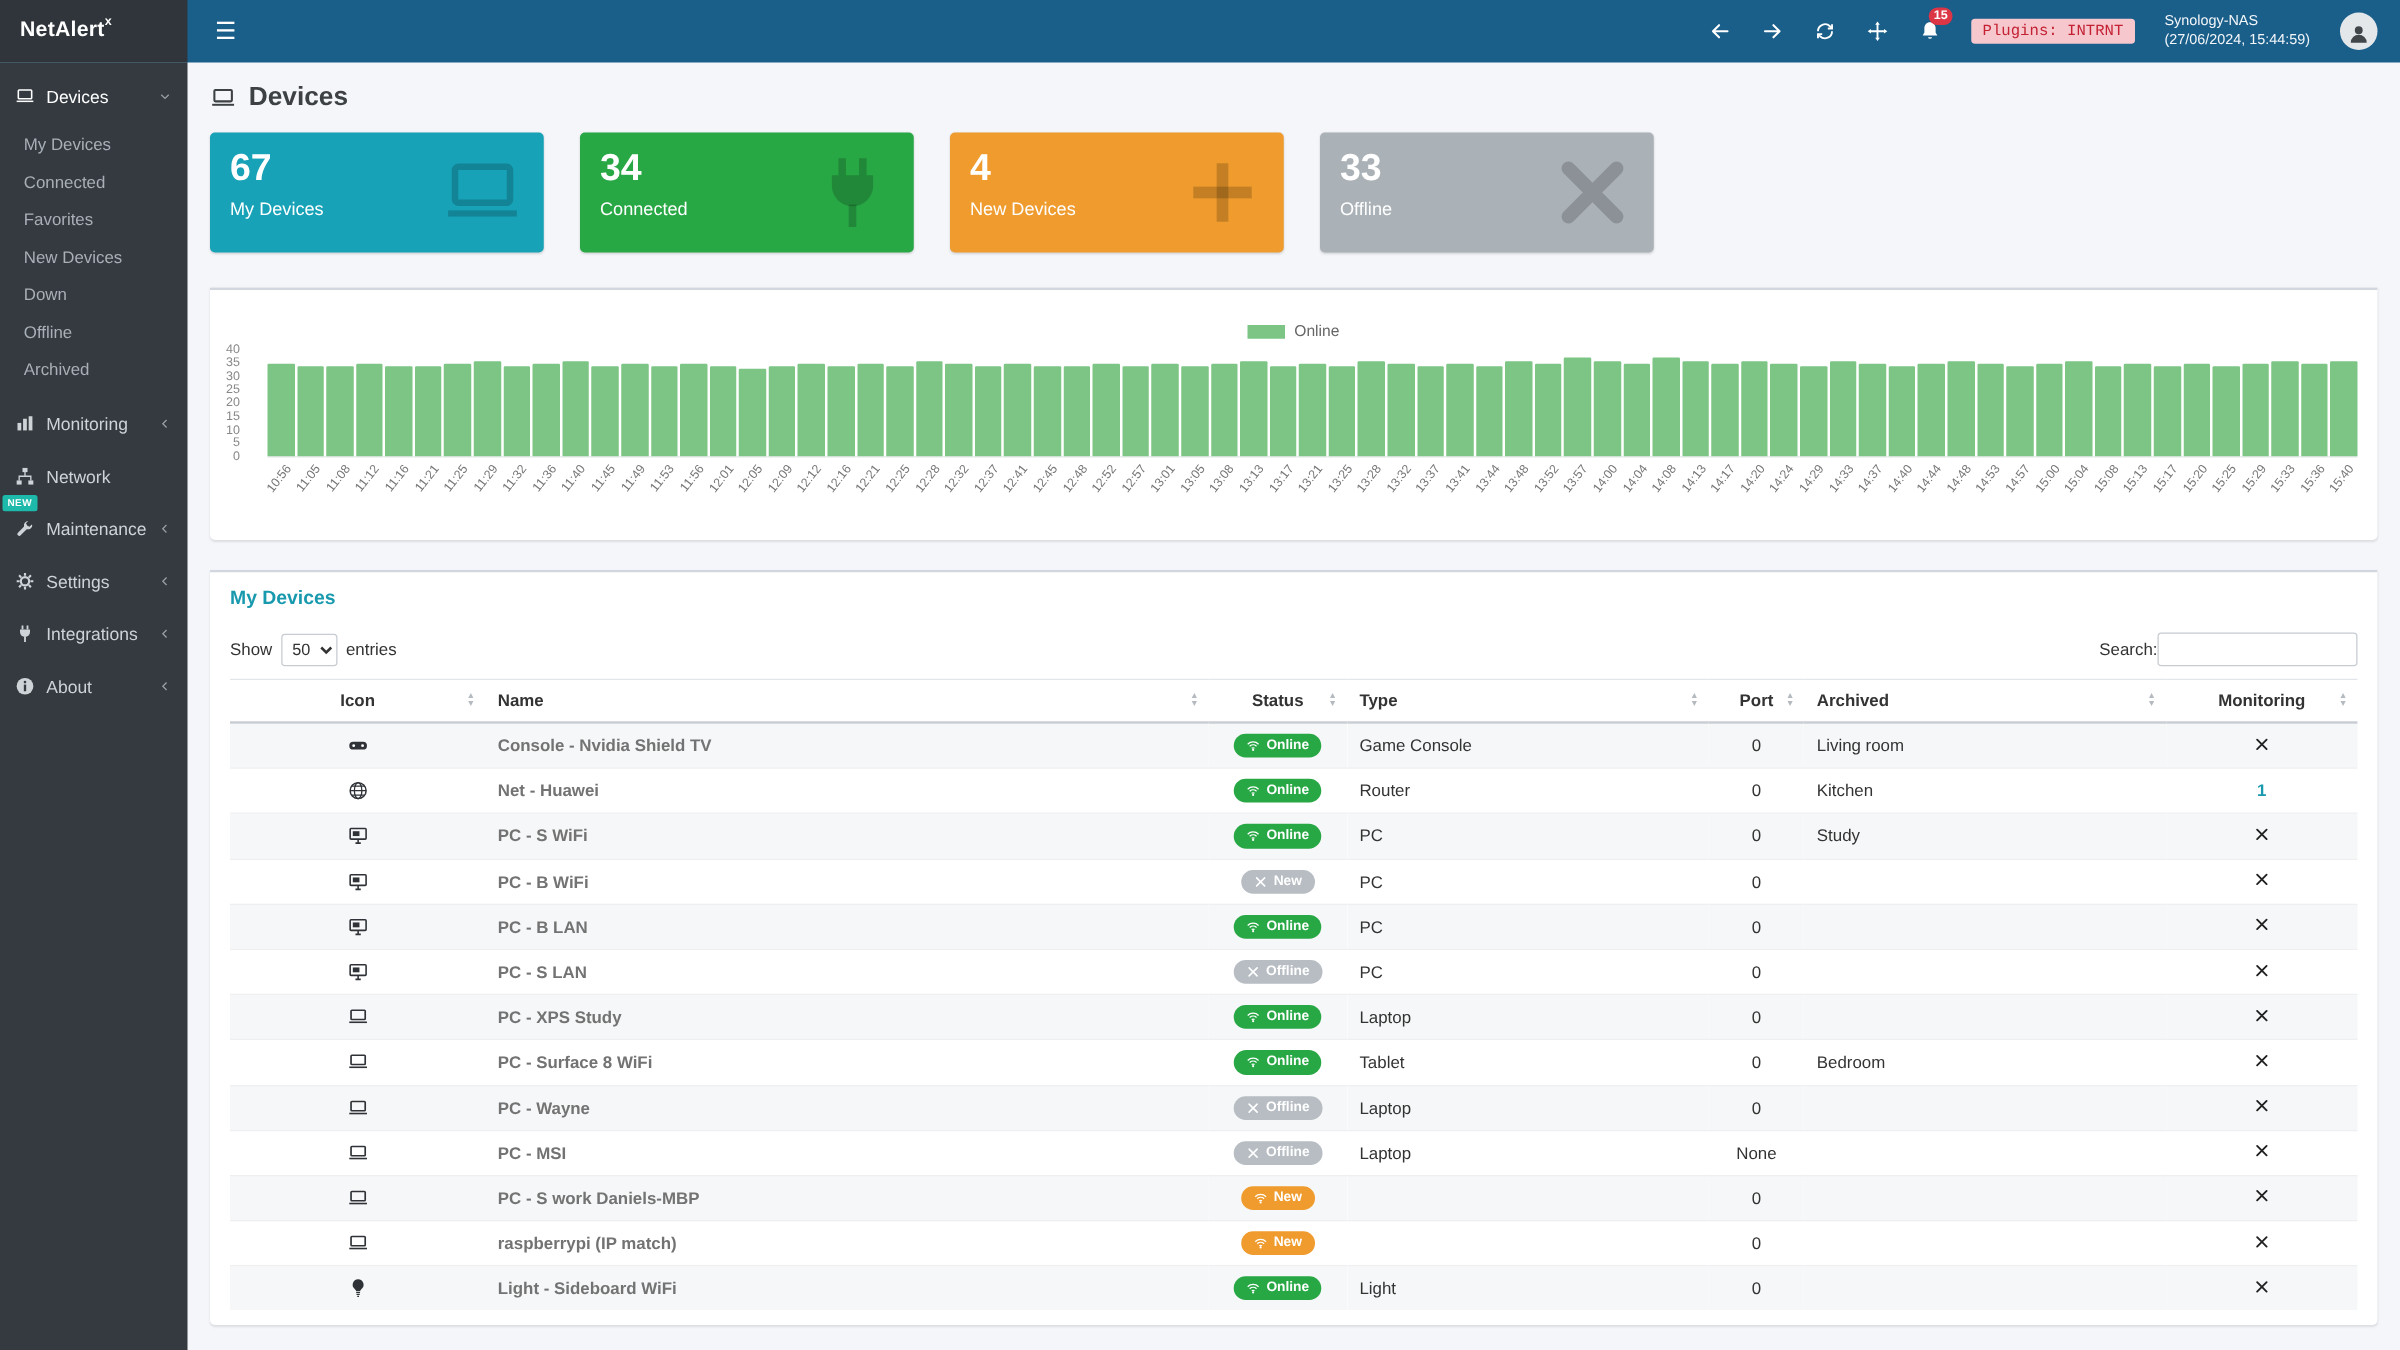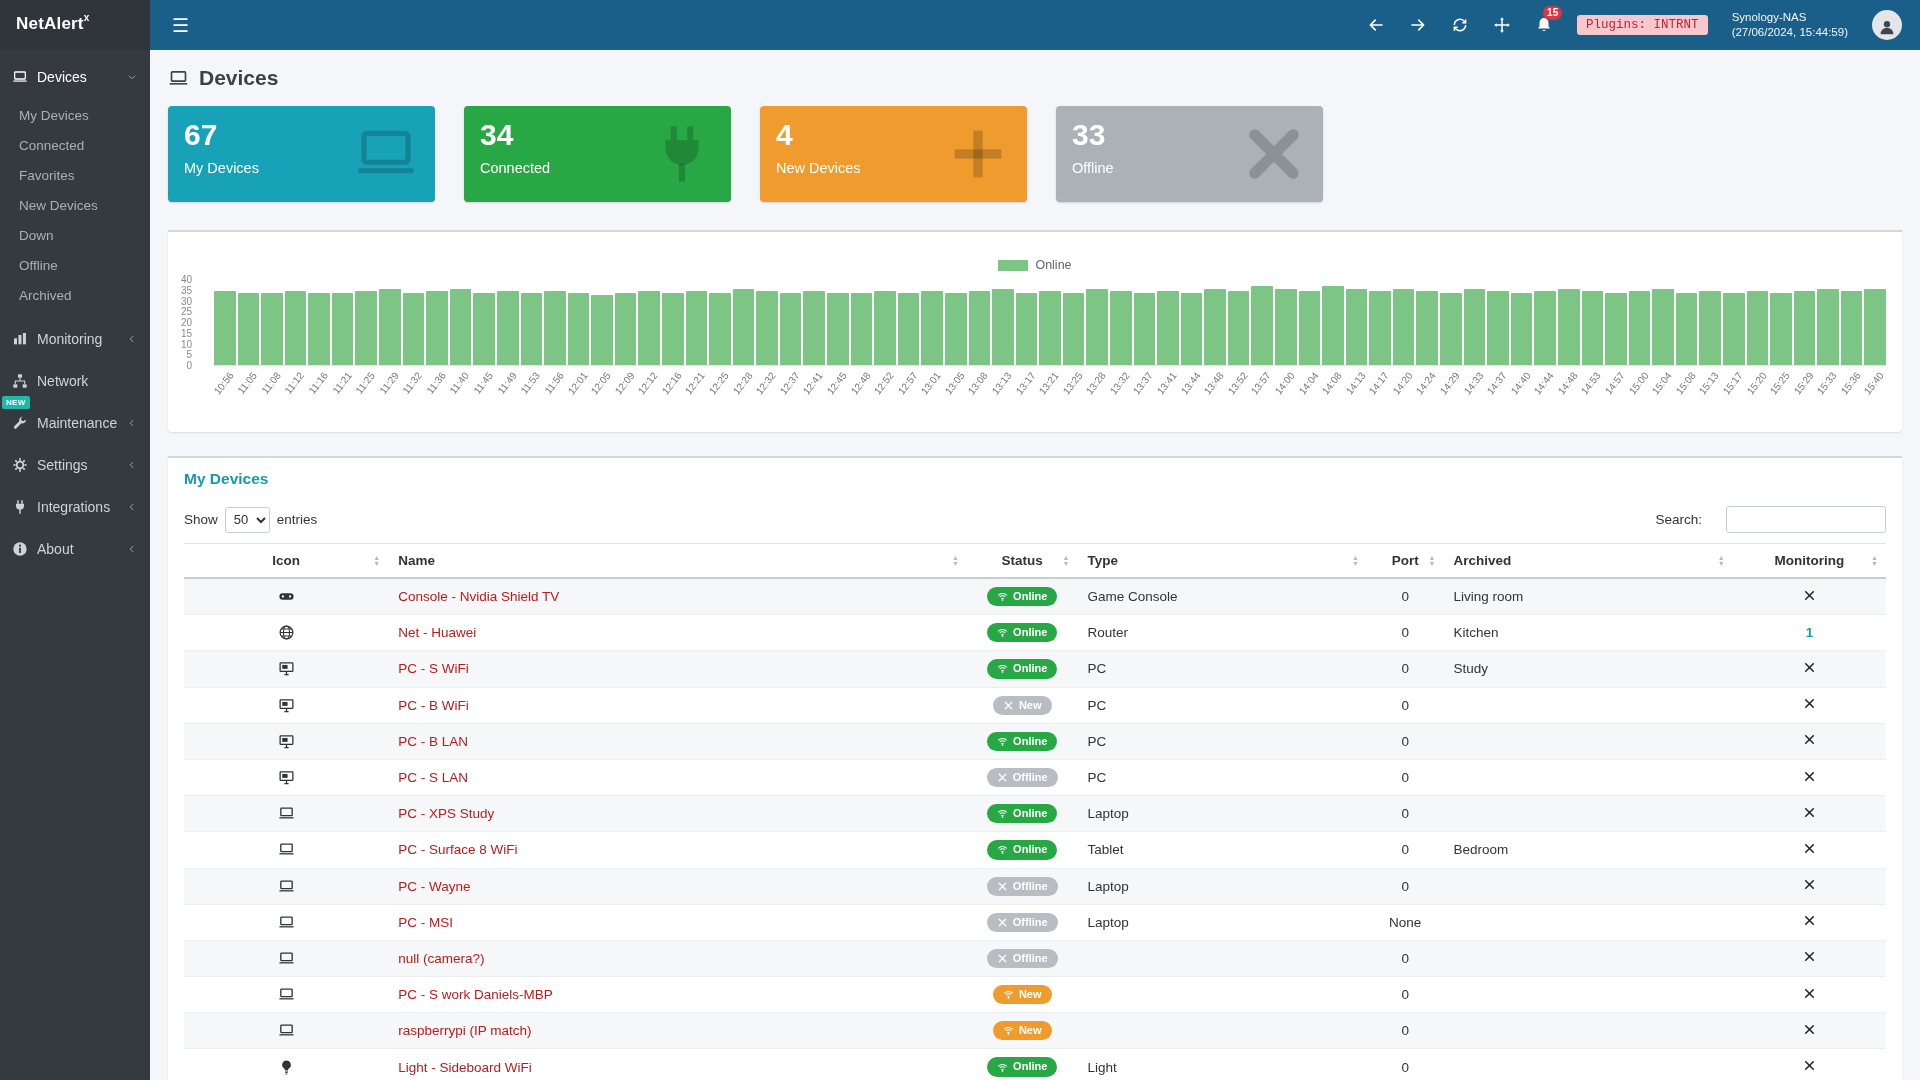--- a/index.html
+++ b/index.html
@@ -69,7 +69,7 @@
 .table-controls{display:flex;align-items:center;justify-content:space-between;margin:18px 0 10px;font-size:13.5px;color:#333}
 .show-entries{display:flex;align-items:center;gap:7px}
 .show-entries select{height:26px;border:1px solid #c6ccd2;border-radius:3px;background:#fff;font-size:13px;padding:0 4px;color:#333;cursor:pointer}
-.search-box{display:flex;align-items:center;gap:24px}
+.search-box{display:flex;align-items:center;gap:0}
 .search-box input{width:160px;height:27px;border:1px solid #c6ccd2;border-radius:3px;padding:0 8px;font-size:13px}
 
 

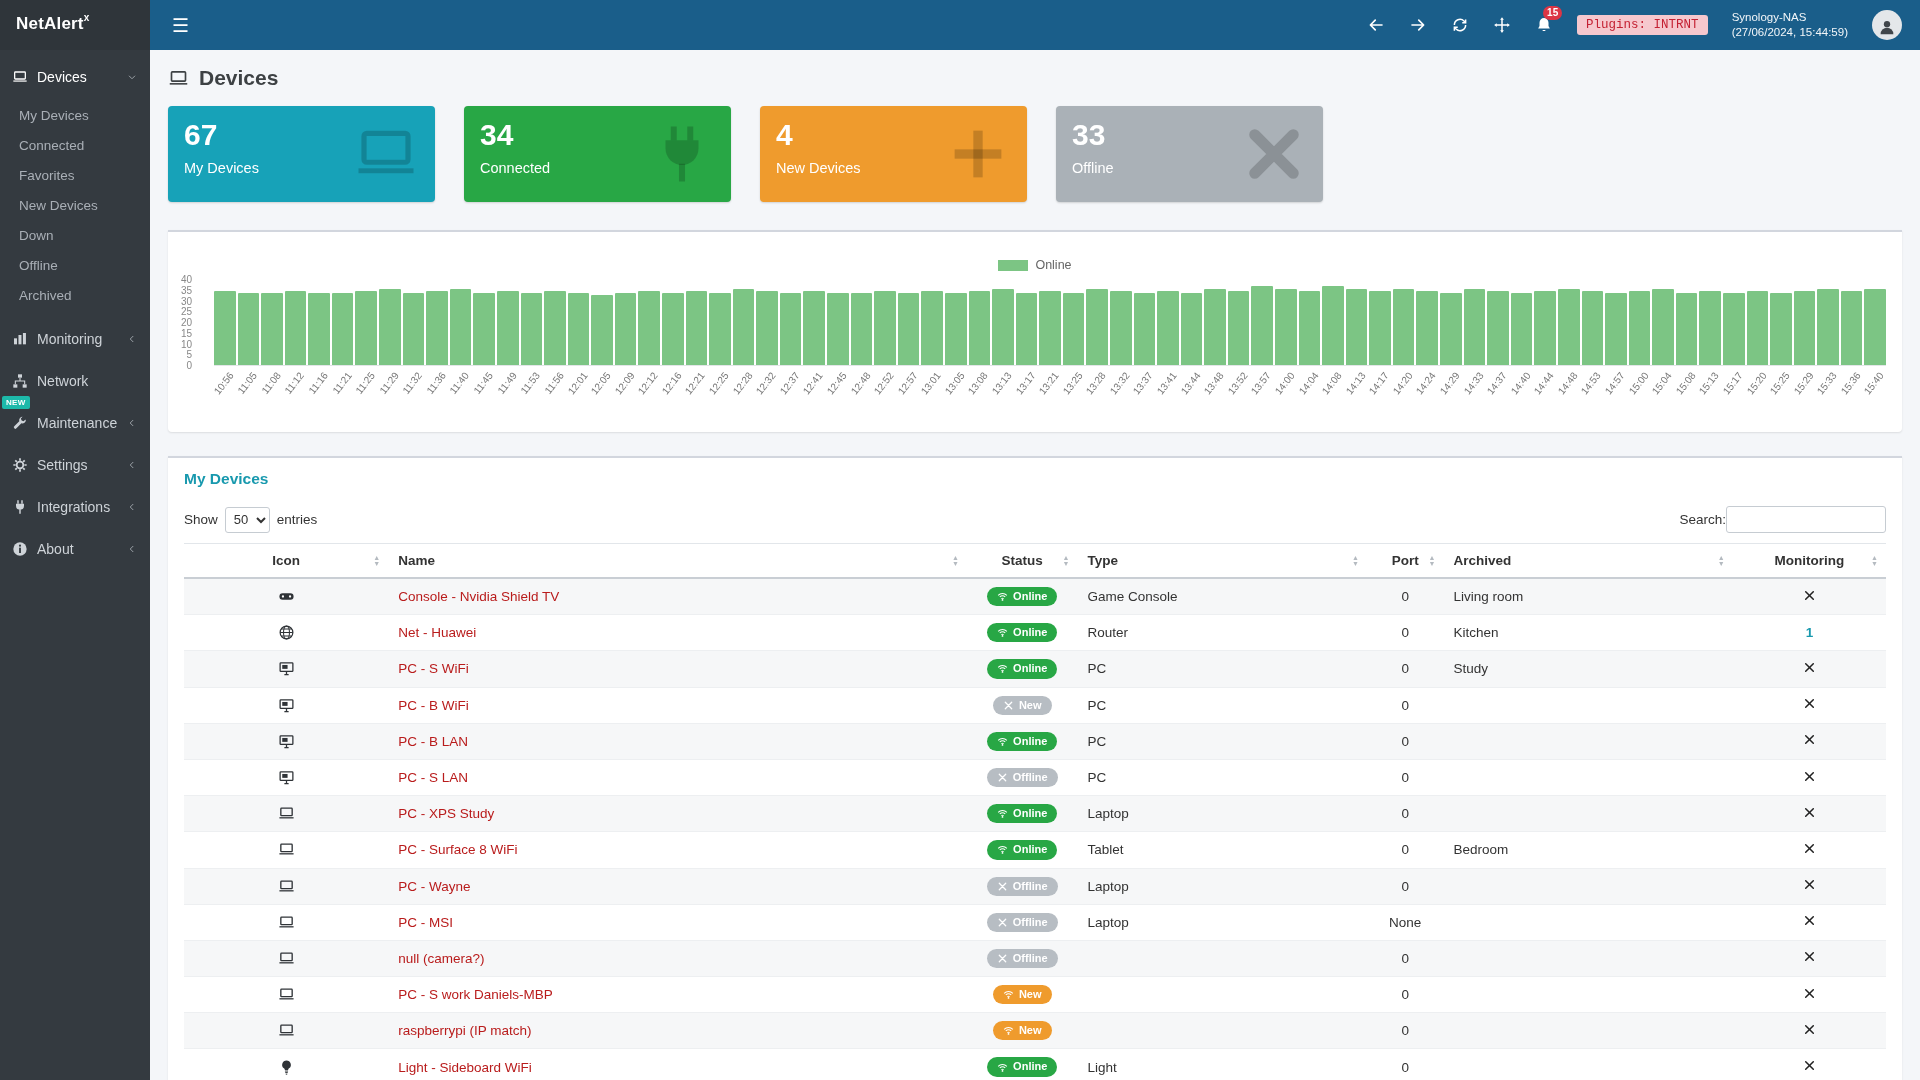--- a/index.html
+++ b/index.html
@@ -82,7 +82,7 @@
 tbody tr:nth-child(odd){background:#f6f7f8}
 .center{text-align:center}
 .c0{width:12%}.c1{width:34%}.c2{width:6.5%}.c3{width:17%}.c4{width:4.5%}.c5{width:17%}.c6{width:9%}
-.device-link{color:#b91c1c;font-weight:normal;cursor:pointer;text-decoration:none}
+.device-link{color:#737373;font-weight:bold;cursor:pointer;text-decoration:none}
 .row-icon{width:17px;height:17px;display:inline-flex;color:#2f3337;vertical-align:middle}
 .badge{display:inline-flex;align-items:center;gap:5px;padding:3px 10px;border-radius:11px;color:#fff;font-size:11px;font-weight:bold;line-height:1.2}
 .badge-icon{width:11px;height:11px;display:inline-flex}

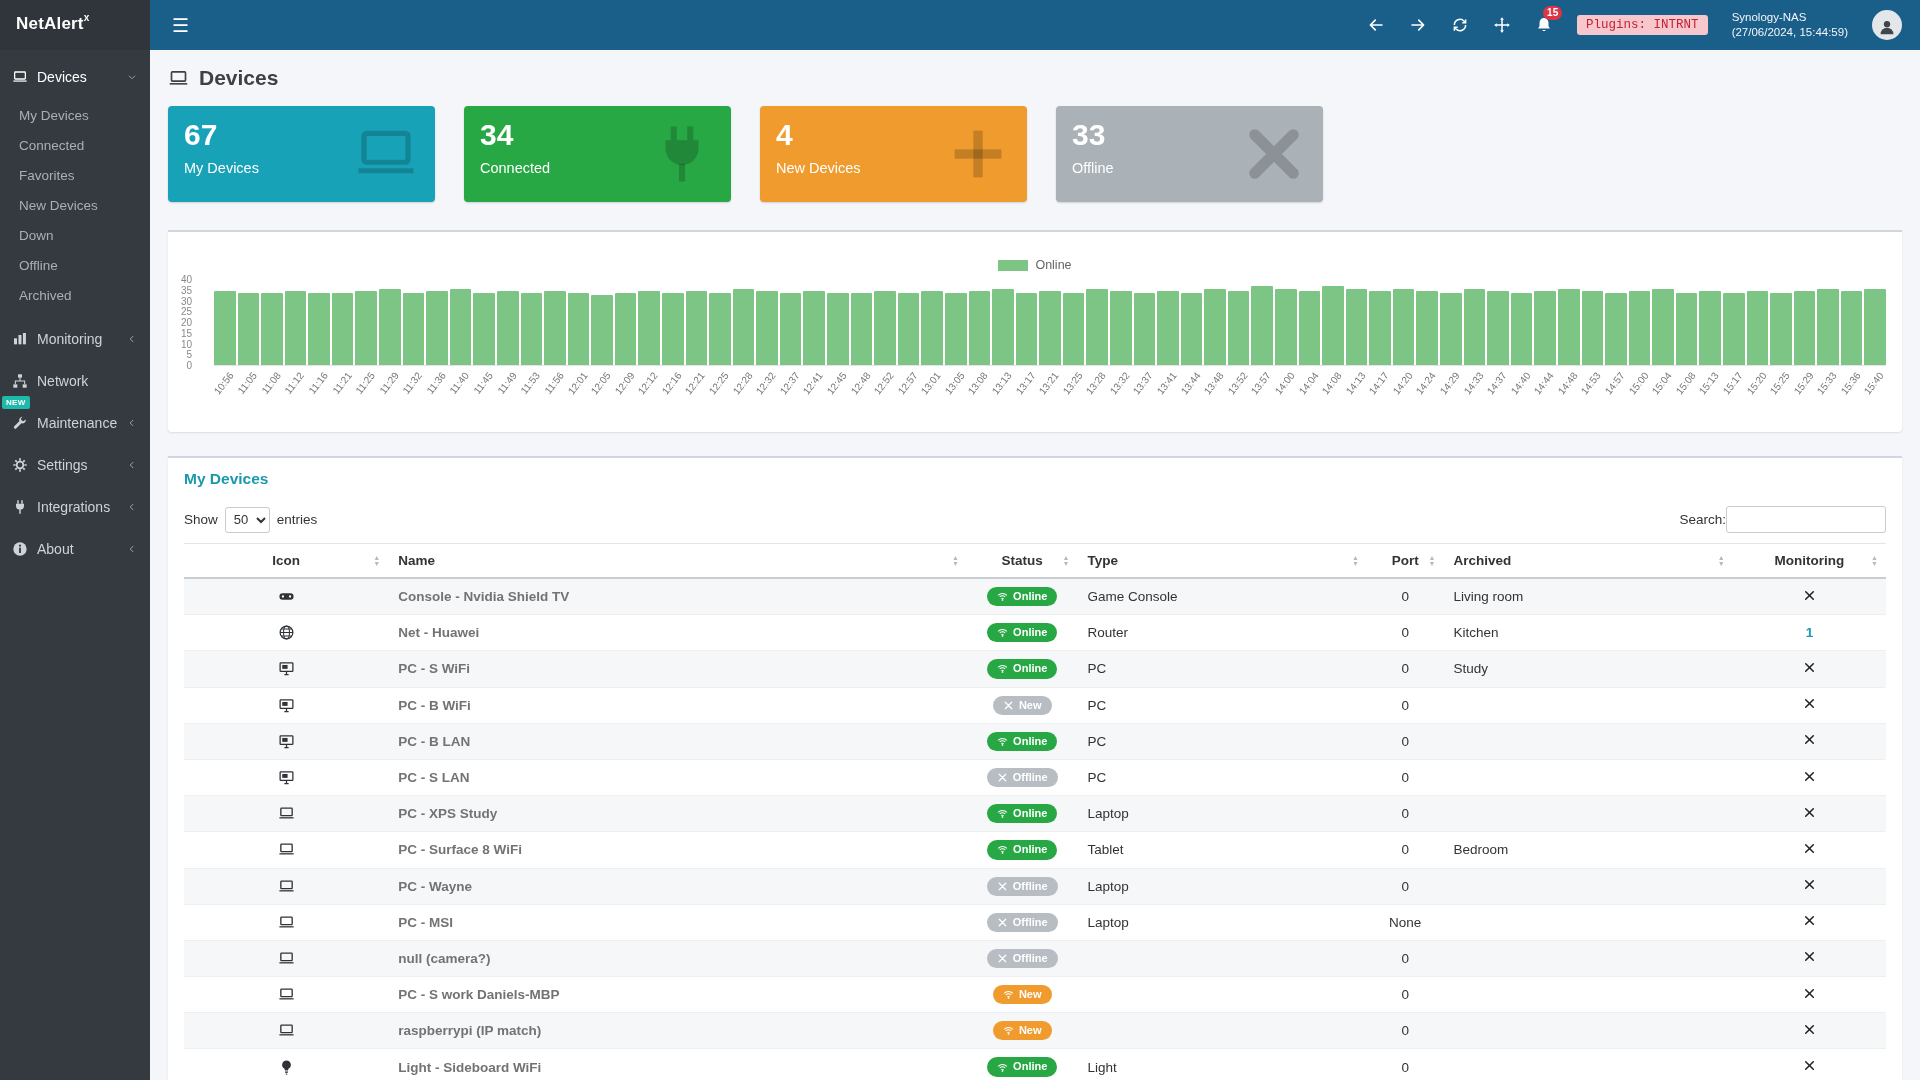--- a/index.html
+++ b/index.html
@@ -936,28 +936,6 @@
                   <rect x="2" y="17.2" width="20" height="1.8" fill="currentColor"></rect>
                 </svg>
               </span></td>
-            <td class="c1"><a class="device-link">null (camera?)</a></td>
-            <td class="c2 center"><span class="badge" style="background:#b7bdc3"><span class="badge-icon">
-                  <svg viewBox="0 0 24 24" xmlns="http://www.w3.org/2000/svg">
-                    <path d="M5 5 19 19M19 5 5 19" stroke="currentColor" stroke-width="2.8" stroke-linecap="round" fill="none"></path>
-                  </svg>
-                </span>Offline</span></td>
-            <td class="c3"></td>
-            <td class="c4 center">0</td>
-            <td class="c5"></td>
-            <td class="c6 center"><span class="conn-x">
-                <svg viewBox="0 0 24 24" xmlns="http://www.w3.org/2000/svg">
-                  <path d="M5 5 19 19M19 5 5 19" stroke="currentColor" stroke-width="2.8" stroke-linecap="round" fill="none"></path>
-                </svg>
-              </span></td>
-          </tr>
-          <tr>
-            <td class="c0 center"><span class="row-icon">
-                <svg viewBox="0 0 24 24" xmlns="http://www.w3.org/2000/svg">
-                  <rect x="4" y="4.5" width="16" height="10.5" rx="1" fill="none" stroke="currentColor" stroke-width="1.9"></rect>
-                  <rect x="2" y="17.2" width="20" height="1.8" fill="currentColor"></rect>
-                </svg>
-              </span></td>
             <td class="c1"><a class="device-link">PC - S work Daniels-MBP</a></td>
             <td class="c2 center"><span class="badge" style="background:#ef9b2d"><span class="badge-icon">
                   <svg viewBox="0 0 24 24" xmlns="http://www.w3.org/2000/svg">

